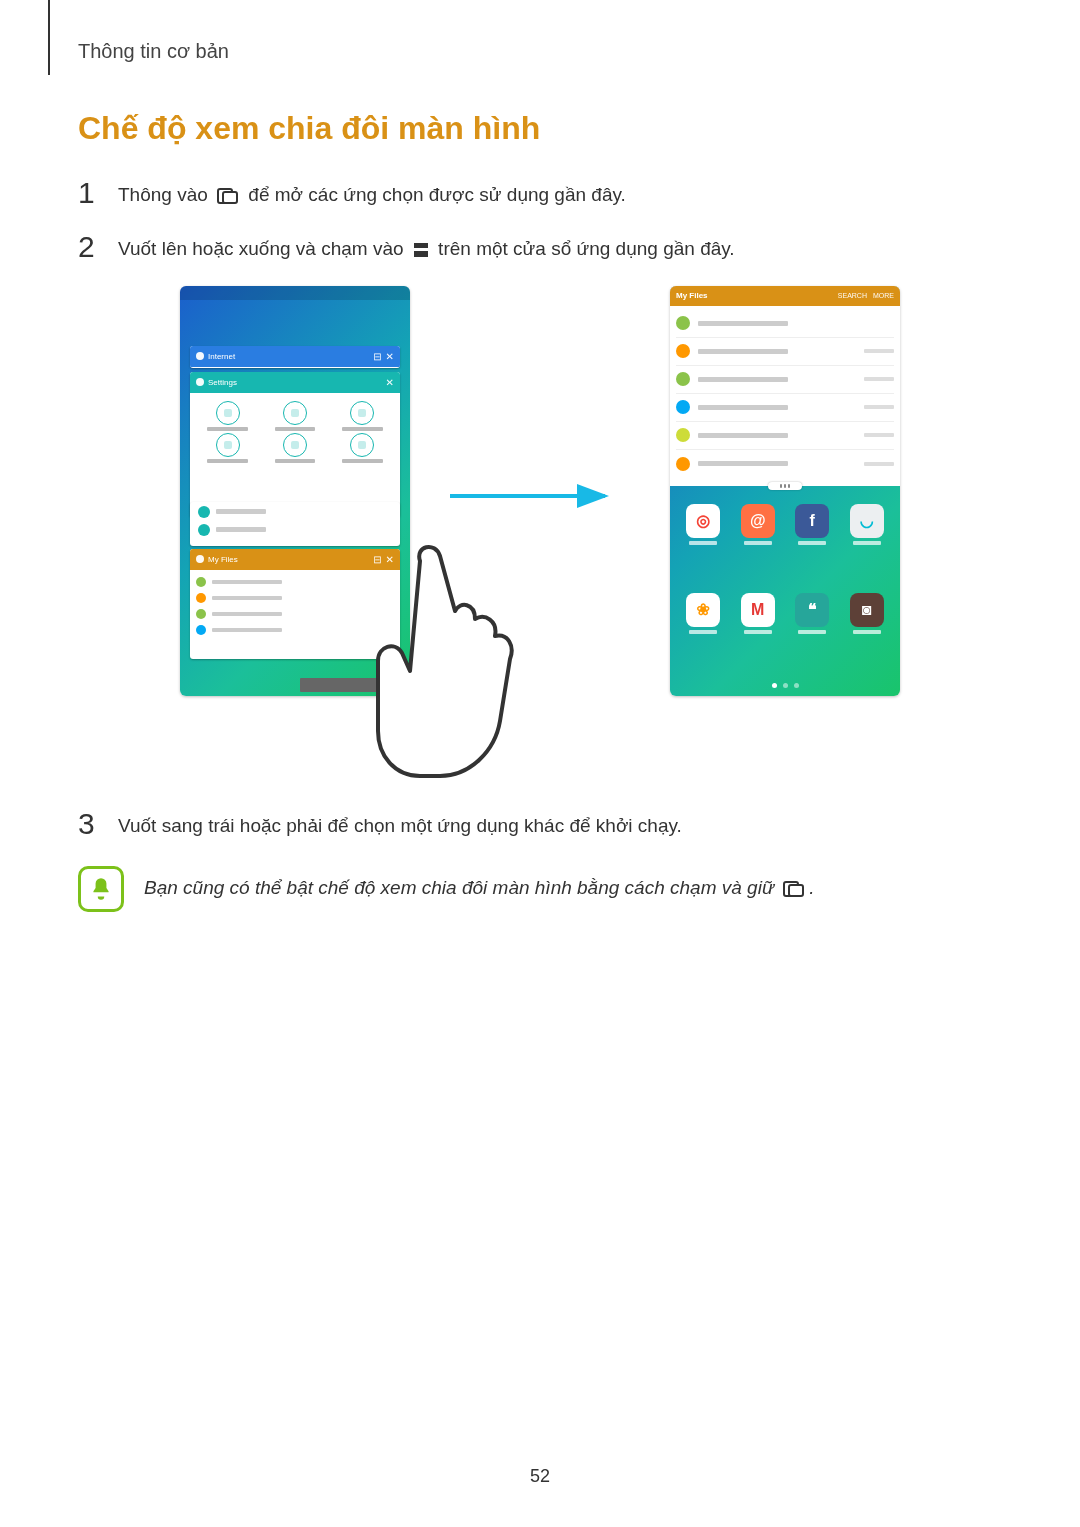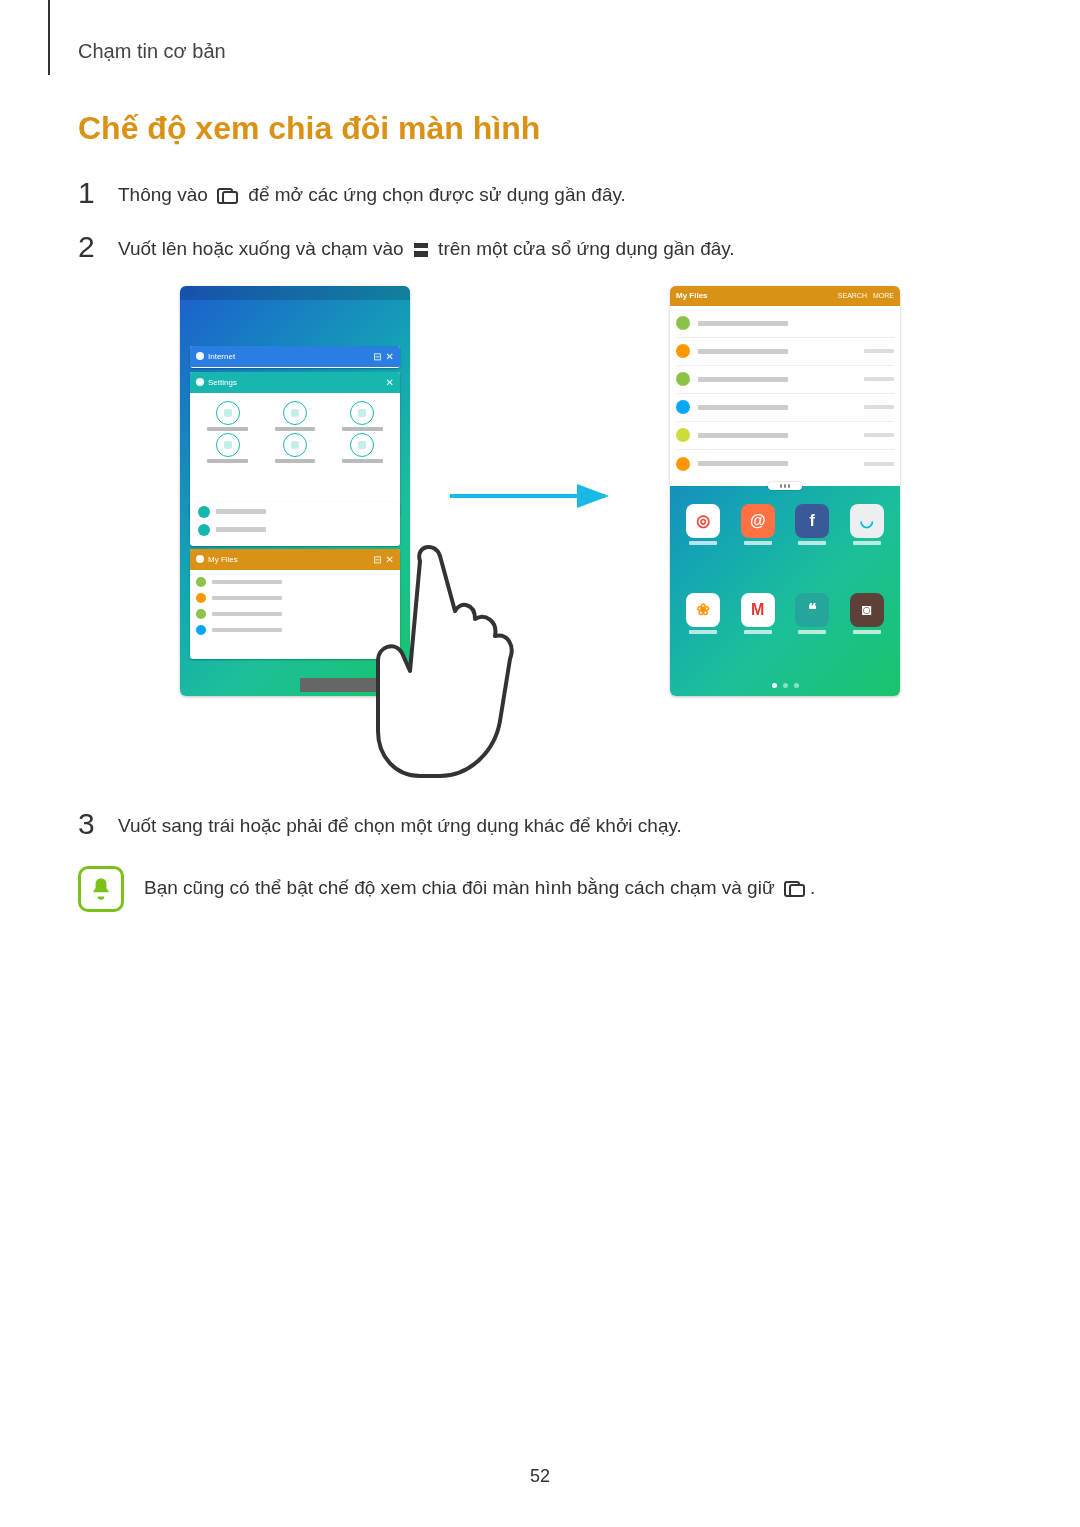--- a/index.html
+++ b/index.html
@@ -196,7 +196,7 @@
 <body>
 
 <div class="side-rule"></div>
-<div class="header-text">Chạm tin cơ bản</div>
+<div class="header-text">Thông tin cơ bản</div>
 
 <div class="page">
   <h1 class="title">Chế độ xem chia đôi màn hình</h1>

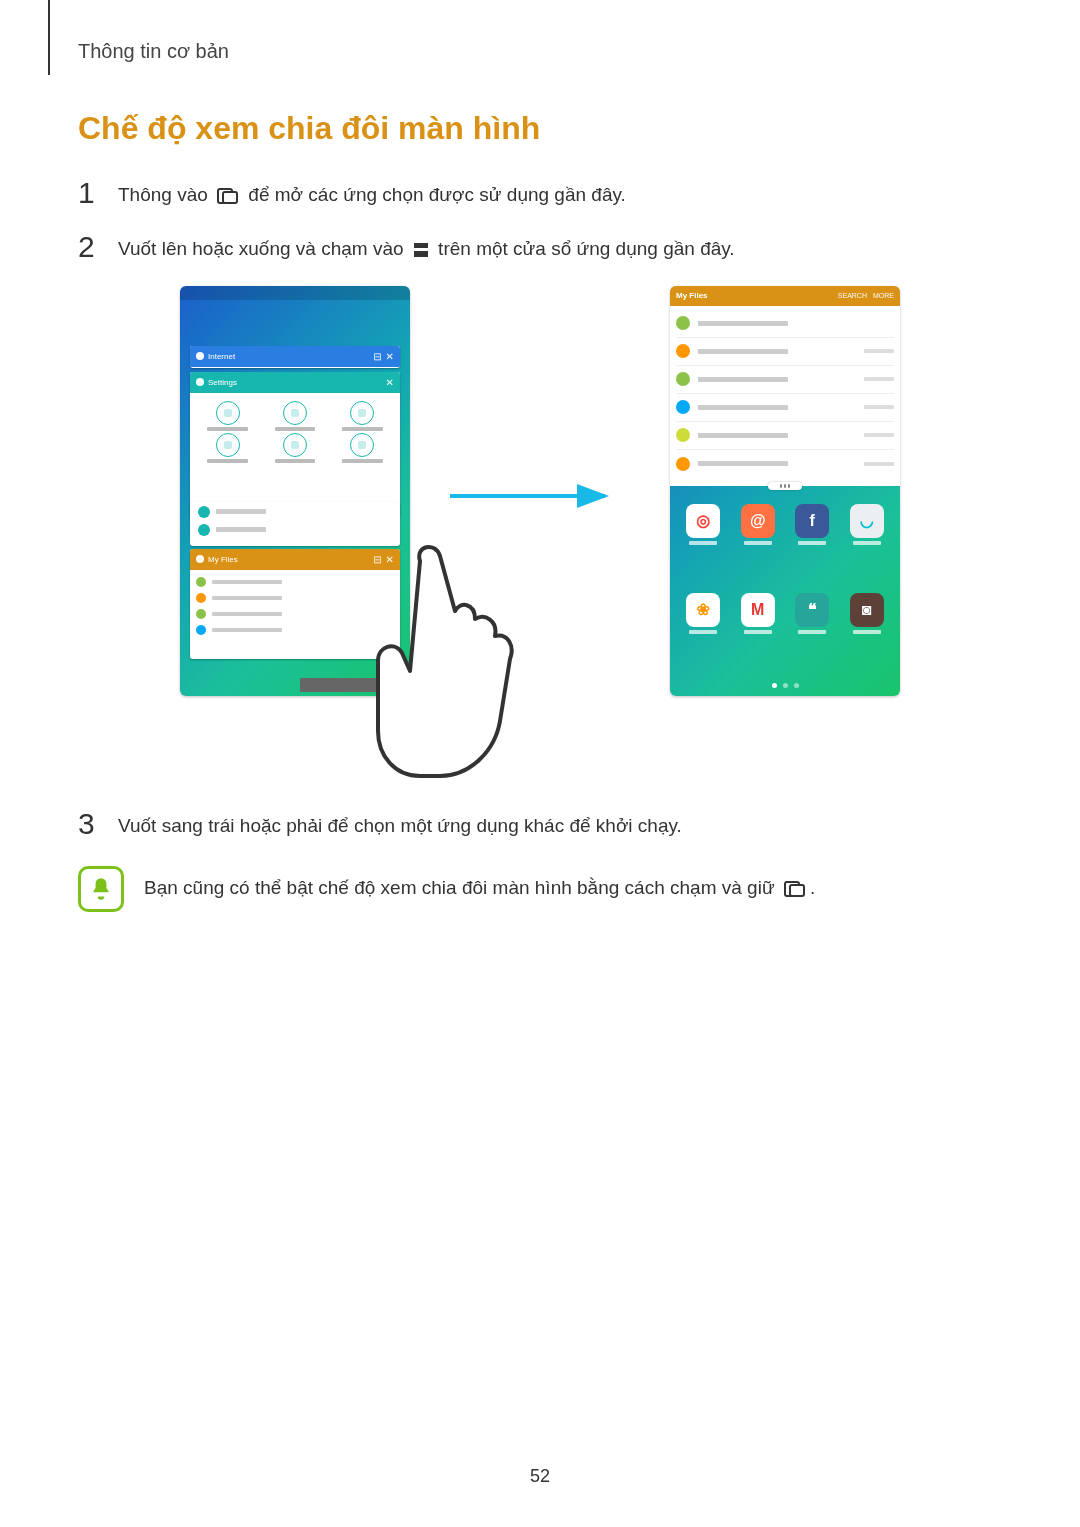--- a/index.html
+++ b/index.html
@@ -179,6 +179,7 @@
   .note-row {
     display:flex; align-items:flex-start; gap:20px;
     margin-top:24px;
+    font-style:italic;
   }
   .note-icon{
     width:46px;height:46px;border:3px solid #7cc11a;border-radius:10px;

